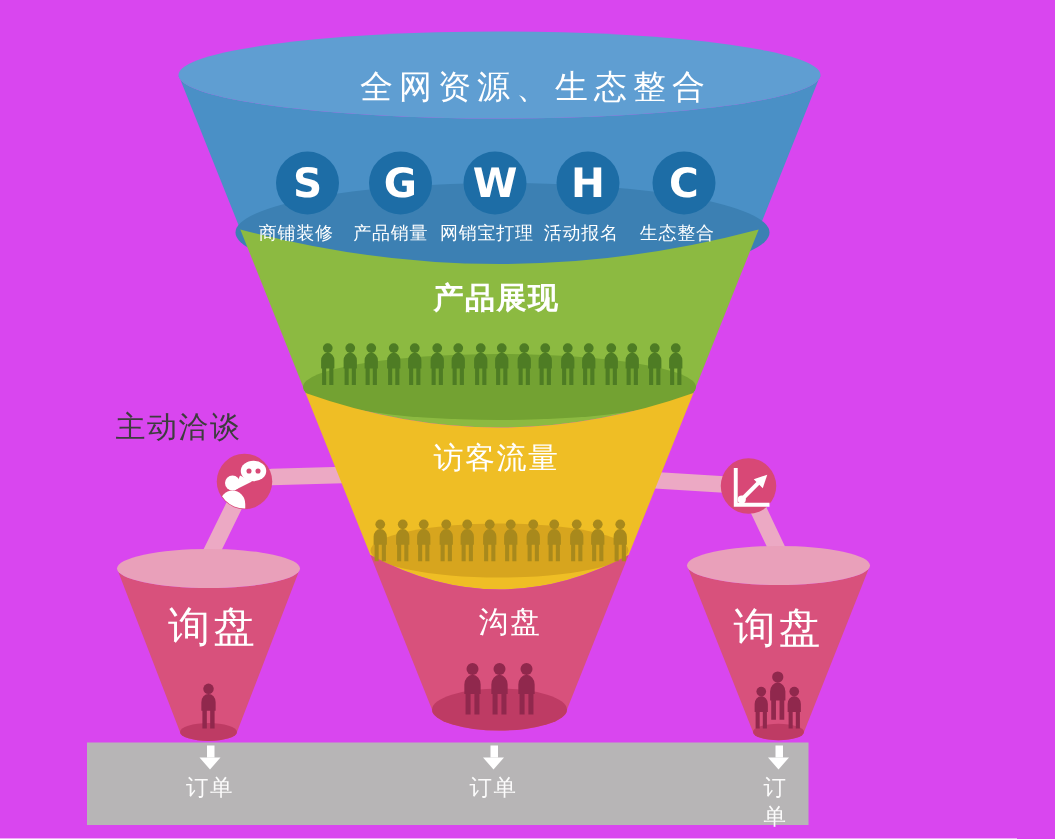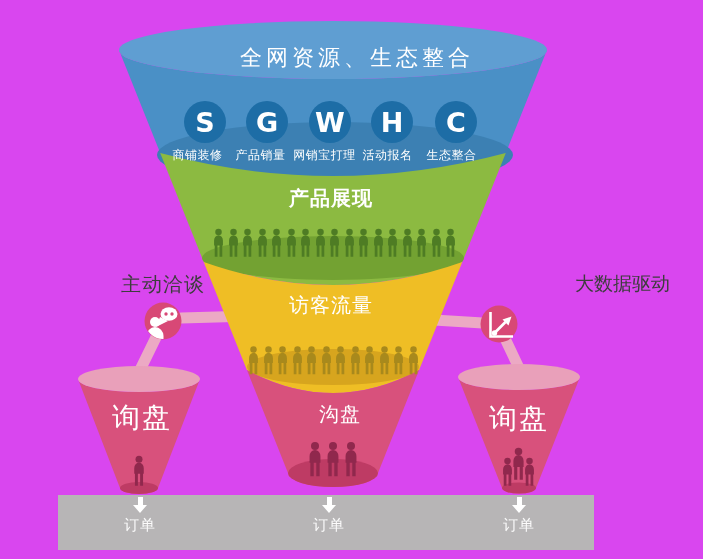--- a/index.html
+++ b/index.html
@@ -9,7 +9,7 @@
   .txt{position:absolute;white-space:nowrap;z-index:3;}
   .center{transform:translateX(-50%);}
   .white{color:#ffffff;}
-  .dark{color:var(--text_dark);margin-left:44px;}
+  .dark{color:var(--text_dark);}
   .title{font-size:22px;letter-spacing:4px;font-weight:500;}
   .layer-label{font-size:20px;letter-spacing:1px;font-weight:500;}
   .small-funnel-label{font-size:28px;letter-spacing:2px;font-weight:500;}

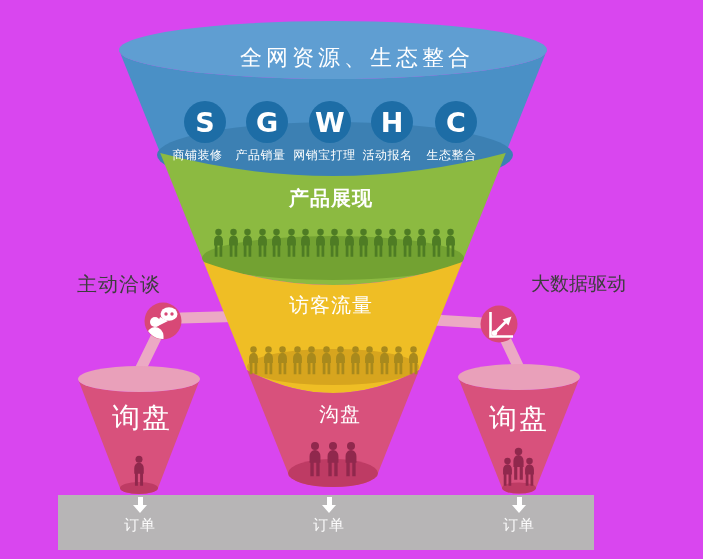--- a/index.html
+++ b/index.html
@@ -139,7 +139,6 @@
 
   <div class="txt dark caption" style="left:77px;top:271px;">主动洽谈</div>
   <div class="txt dark caption-r" style="left:531px;top:273px;">
-    <div>大数据驱动</div>
   </div>
 
   <div class="people row-green">

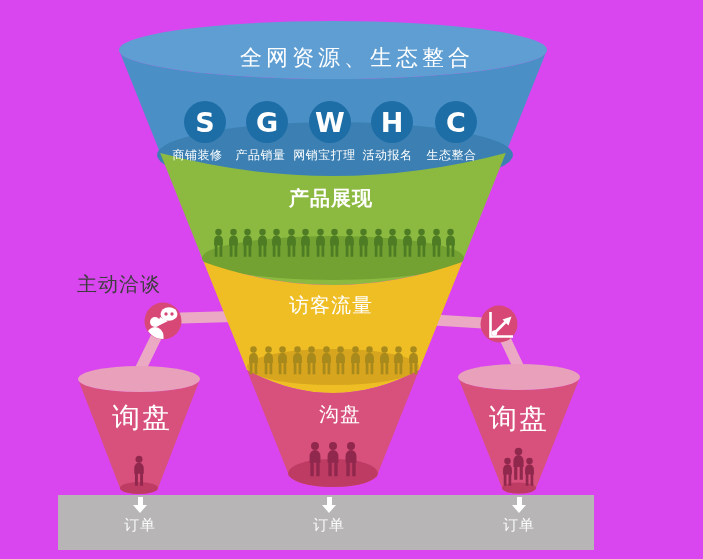--- a/index.html
+++ b/index.html
@@ -33,7 +33,7 @@
   .row-right-funnel{left:501px;top:440px;color:var(--pink_people);height:48px;}
   .row-right-funnel svg{width:13px;height:32px;}
   .row-right-funnel svg:nth-child(2){width:15px;height:48px;margin:0 -3px;}
-  .bottom-bar{position:absolute;left:58px;top:495px;width:536px;height:55px;
+  .bottom-bar{position:absolute;left:58px;top:495px;width:481px;height:55px;
               background:var(--gray_bar);z-index:1;}
   .bar-item{position:absolute;top:2px;transform:translateX(-50%);
             display:flex;flex-direction:column;align-items:center;z-index:2;}

